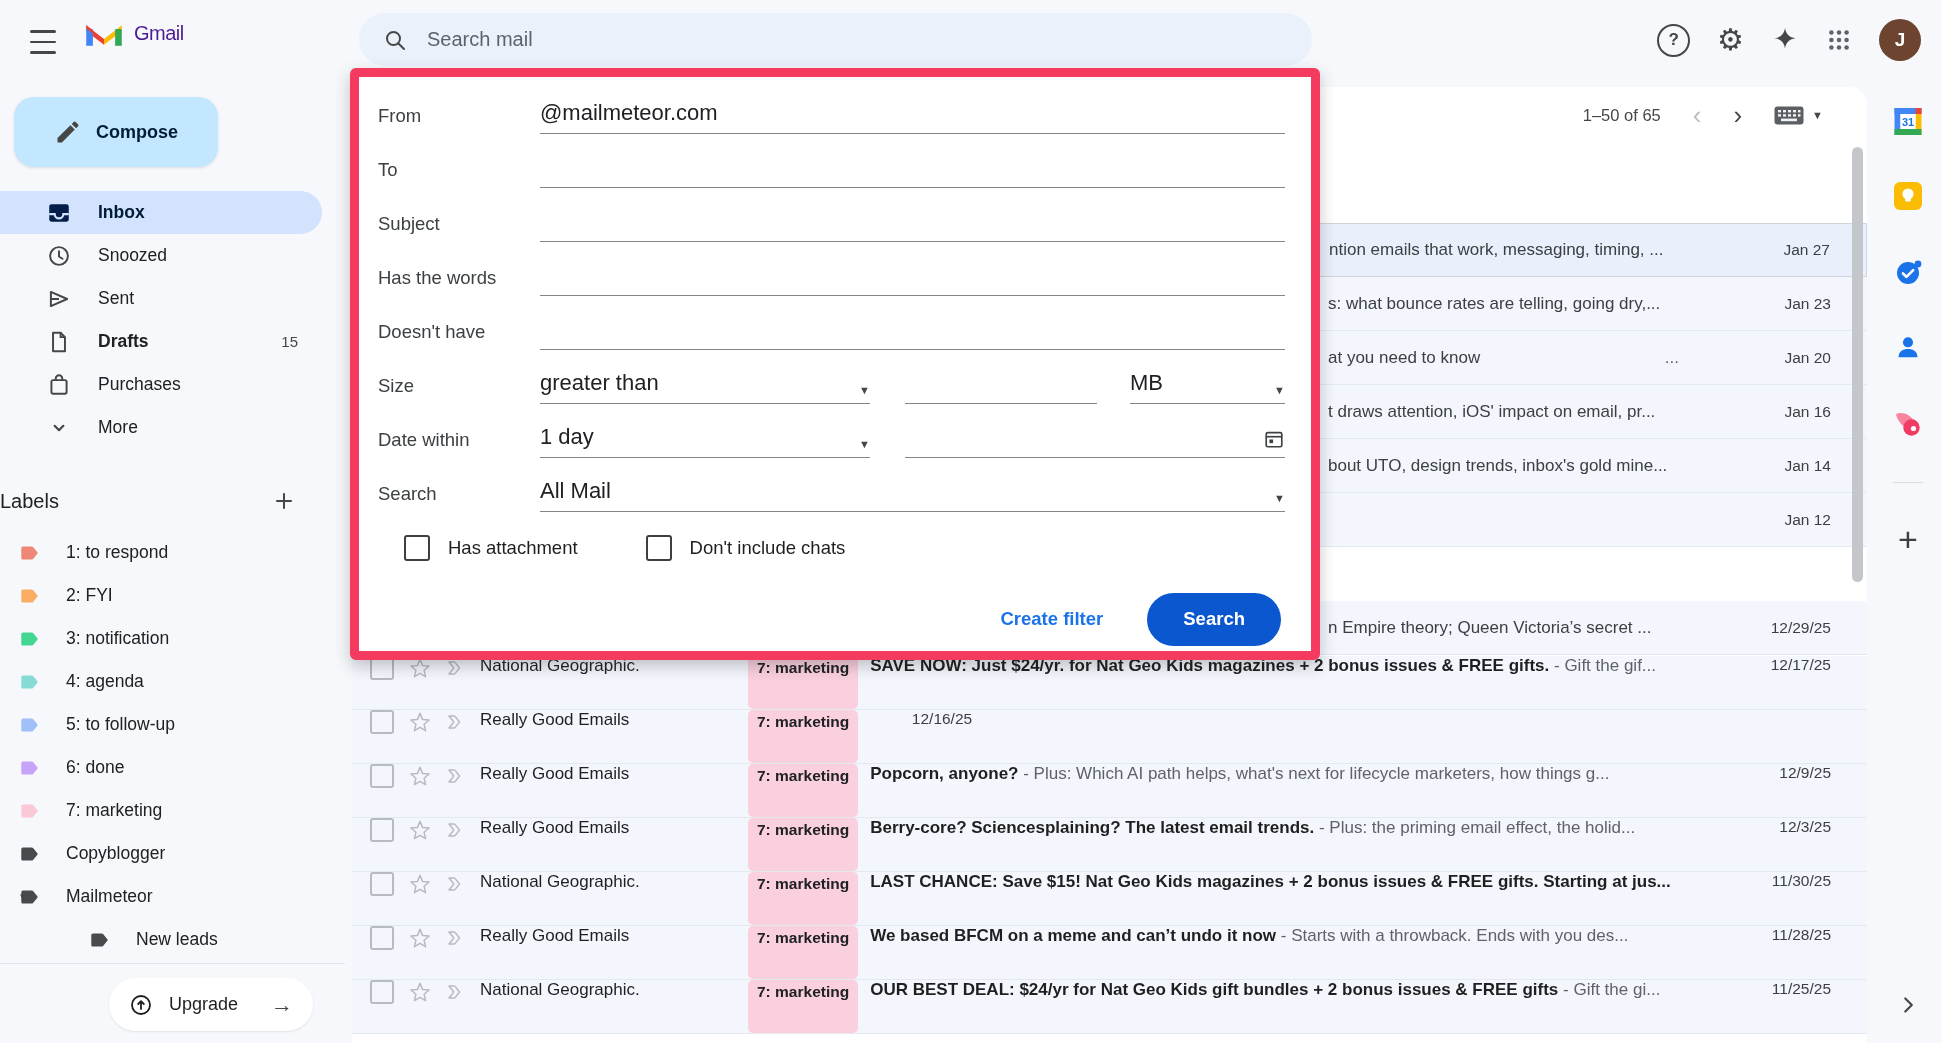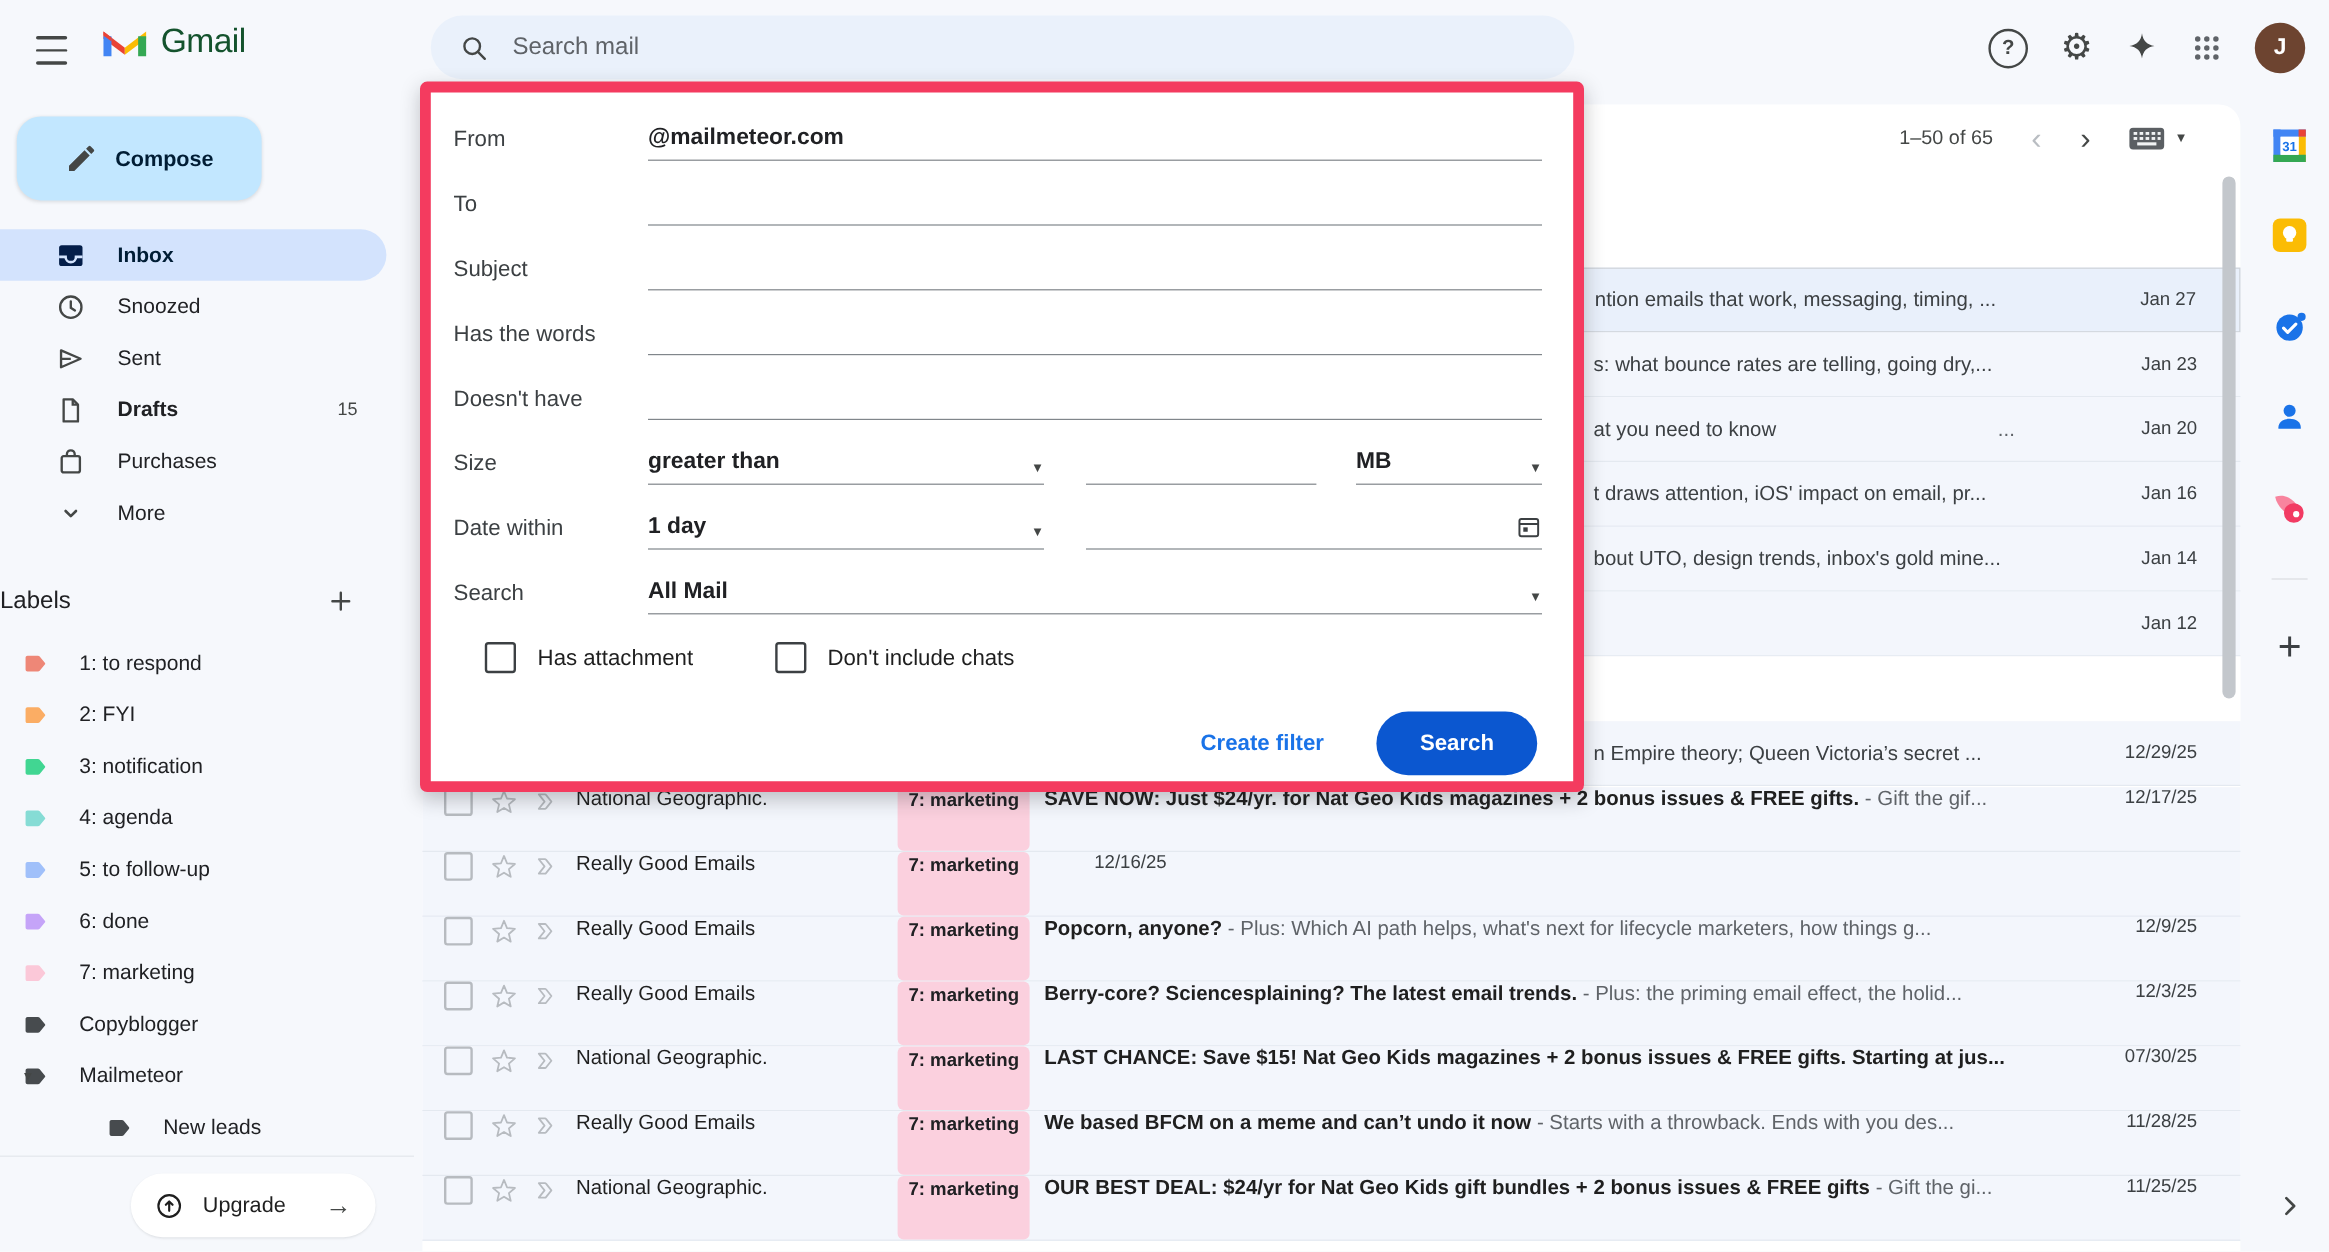--- a/index.html
+++ b/index.html
@@ -13,7 +13,7 @@
   .burger{position:absolute;left:30px;top:28px;width:26px;height:24px;display:flex;flex-direction:column;justify-content:space-between;padding:2px 0;cursor:pointer;}
   .burger span{display:block;height:2.6px;background:#444746;border-radius:2px;}
   .logo{position:absolute;left:84px;top:18px;display:flex;align-items:center;gap:10px;}
-  .logo-text{font-size:28px;color:#14532d;letter-spacing:-0.5px;}
+  .logo-text{font-size:20px;color:#4c1d95;letter-spacing:-0.5px;}
   .searchbar{position:absolute;left:359px;top:13px;width:953px;height:53px;background:var(--searchbg);border-radius:28px;display:flex;align-items:center;padding-left:24px;box-sizing:border-box;gap:20px;}
   .search-ph{font-size:20px;color:#5f6368;}
   .top-actions{position:absolute;right:20px;top:0;height:80px;display:flex;align-items:center;gap:27px;}

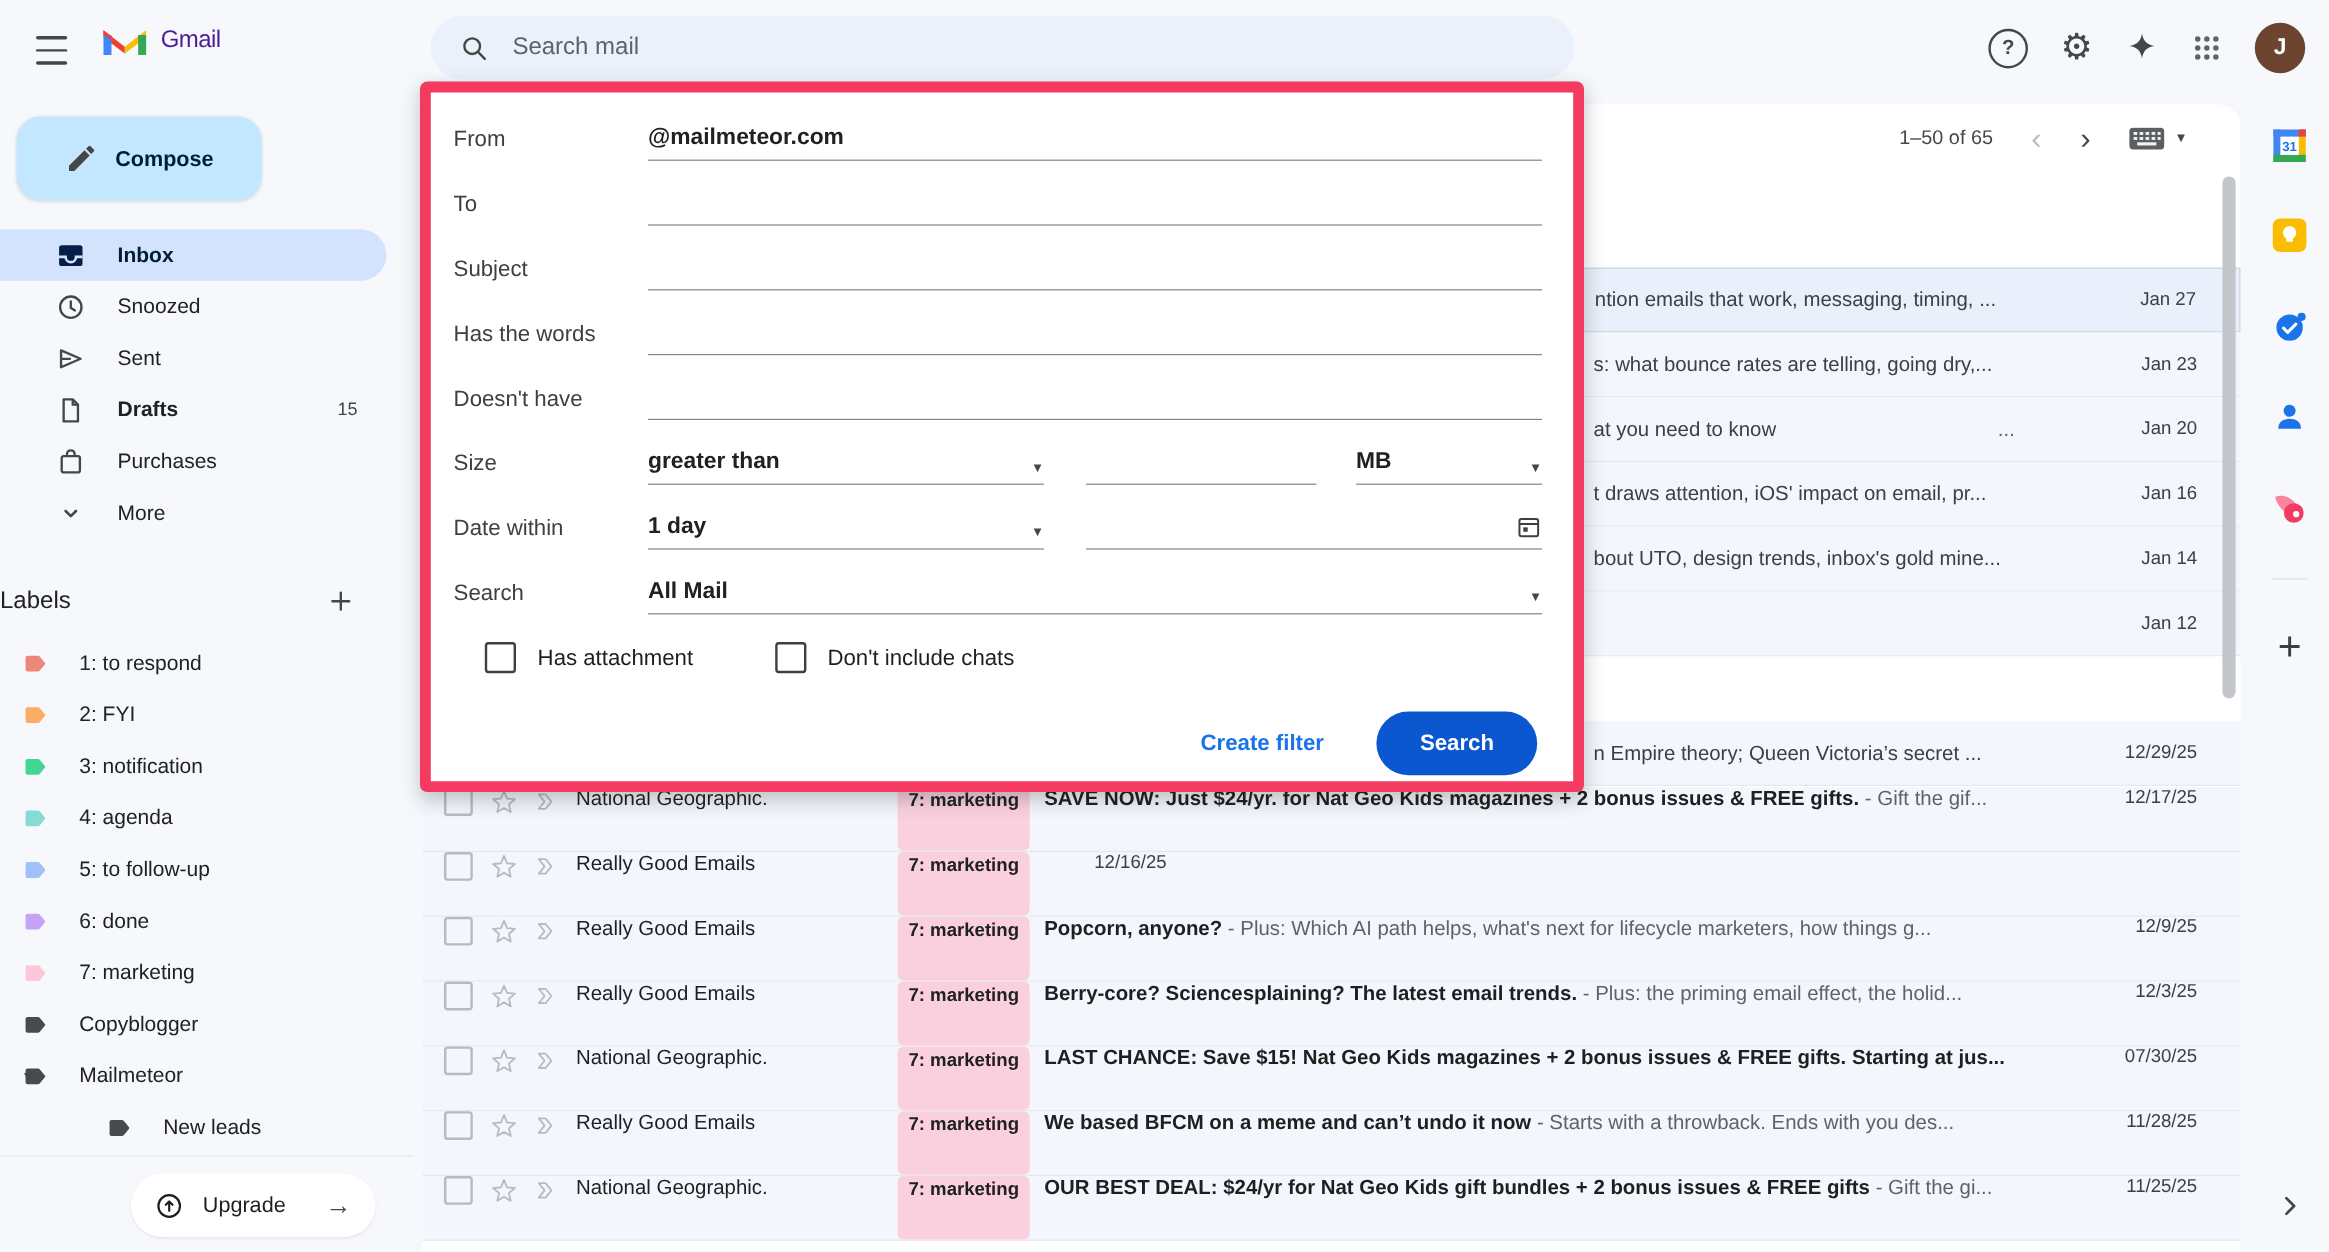--- a/index.html
+++ b/index.html
@@ -82,7 +82,7 @@
   .farea{flex:1;display:flex;align-items:center;}
   .fld{border-bottom:1px solid #80868b;height:36px;display:flex;align-items:flex-end;padding-bottom:7px;box-sizing:border-box;}
   .fld.grow{flex:1;}
-  .fval{font-size:19px;color:#202124;white-space:nowrap;font-weight:bold;}
+  .fval{font-size:22px;color:#202124;white-space:nowrap;}
   .sel{justify-content:space-between;cursor:pointer;}
   .sel .caret{margin-left:auto;}
   .w330{width:330px;flex:0 0 auto;}

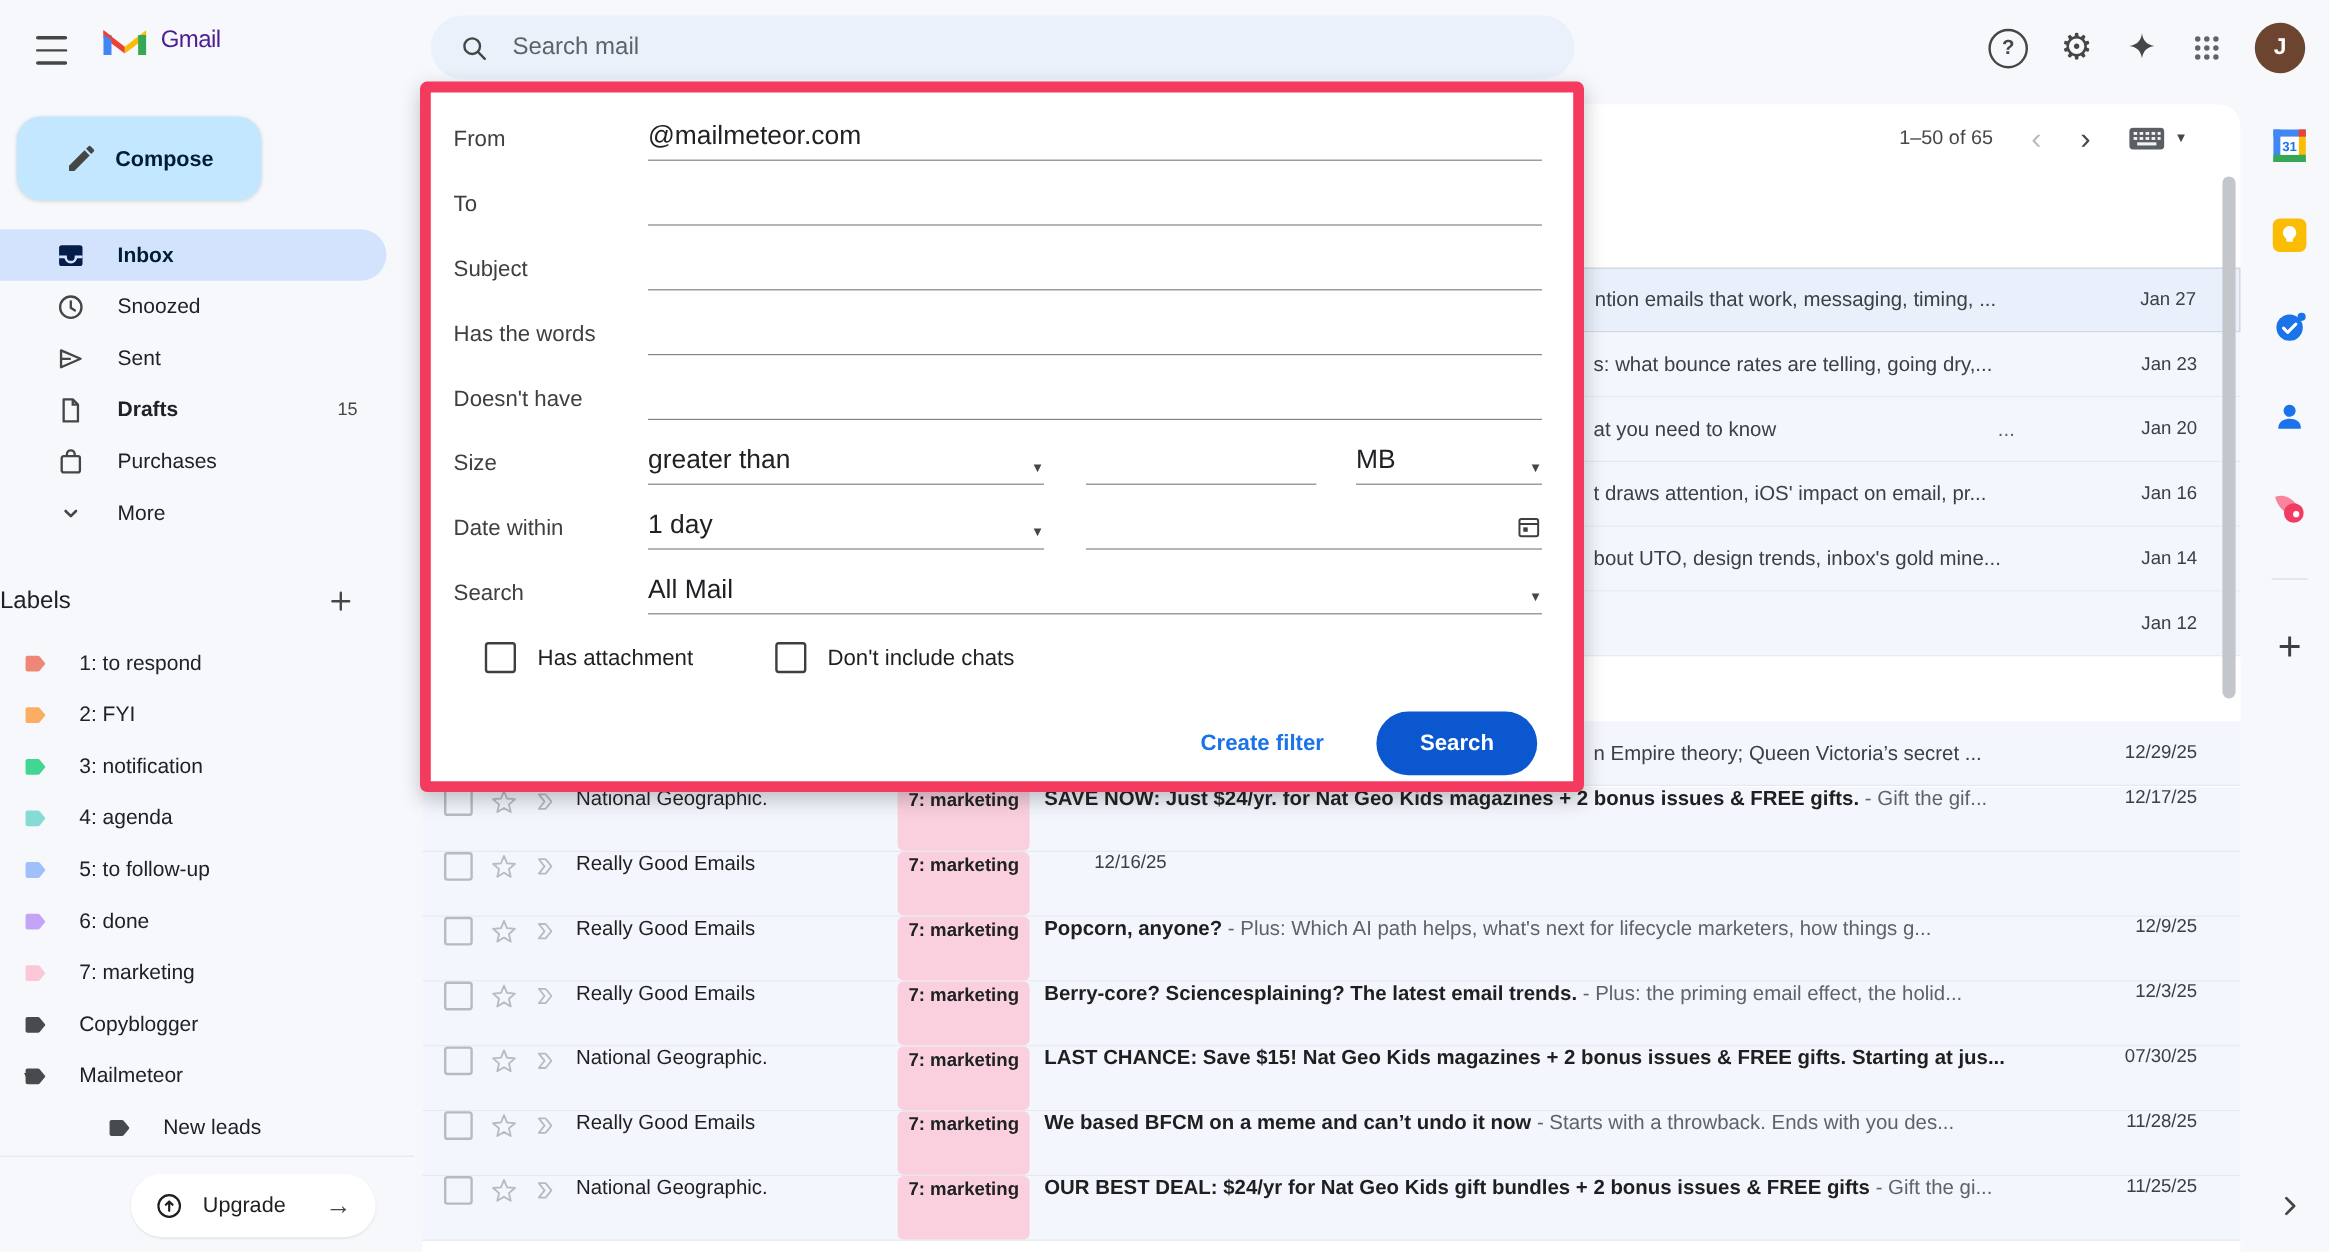--- a/index.html
+++ b/index.html
@@ -489,7 +489,7 @@
           <span class="sender">National Geographic.</span>
           <span class="chip">7: marketing</span>
           <span class="subjwrap"><span class="subj">LAST CHANCE: Save $15! Nat Geo Kids magazines + 2 bonus issues &amp; FREE gifts. Starting at jus...</span> <span class="snip"></span></span>
-          <span class="edate">07/30/25</span>
+          <span class="edate">11/30/25</span>
         </div>
 
         <div class="erow">

